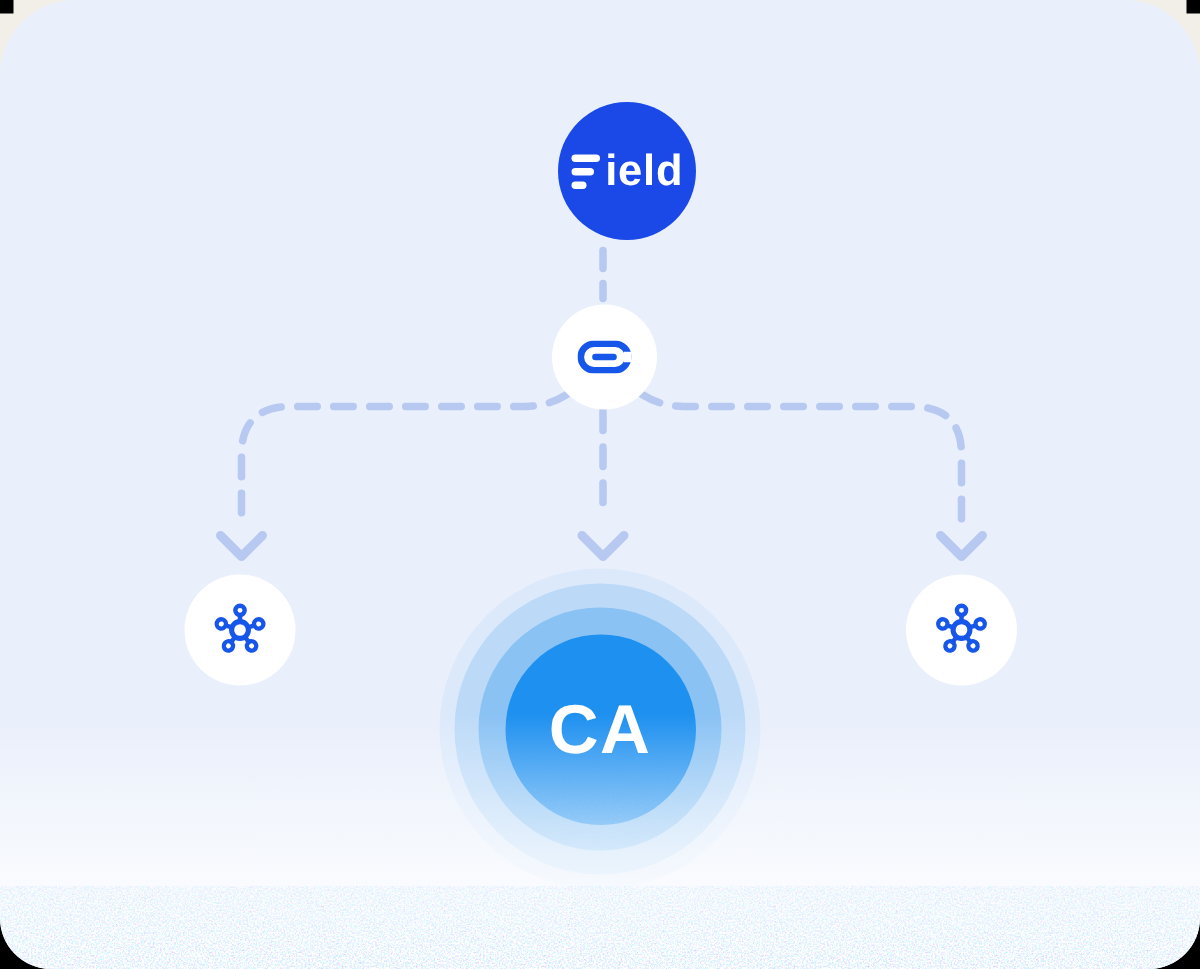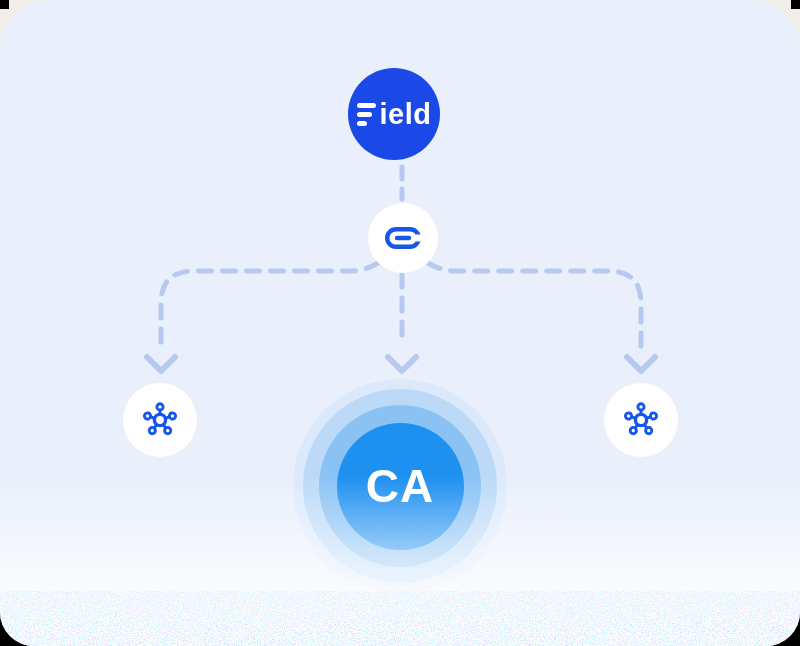--- a/index.html
+++ b/index.html
@@ -38,7 +38,7 @@
   .node.white { background:#FFFFFF; }
 
   
-  .field-node { left:348px; top:68px; width:92px; height:92px; }
+  .field-node { left:372px; top:68px; width:92px; height:92px; }
   .field-logo { display:flex; align-items:center; gap:4px; }
   .f-glyph { display:flex; flex-direction:column; gap:4px; align-items:flex-start; }
   .f-glyph .bar { height:5px; border-radius:2.5px; background:#FFFFFF; }

